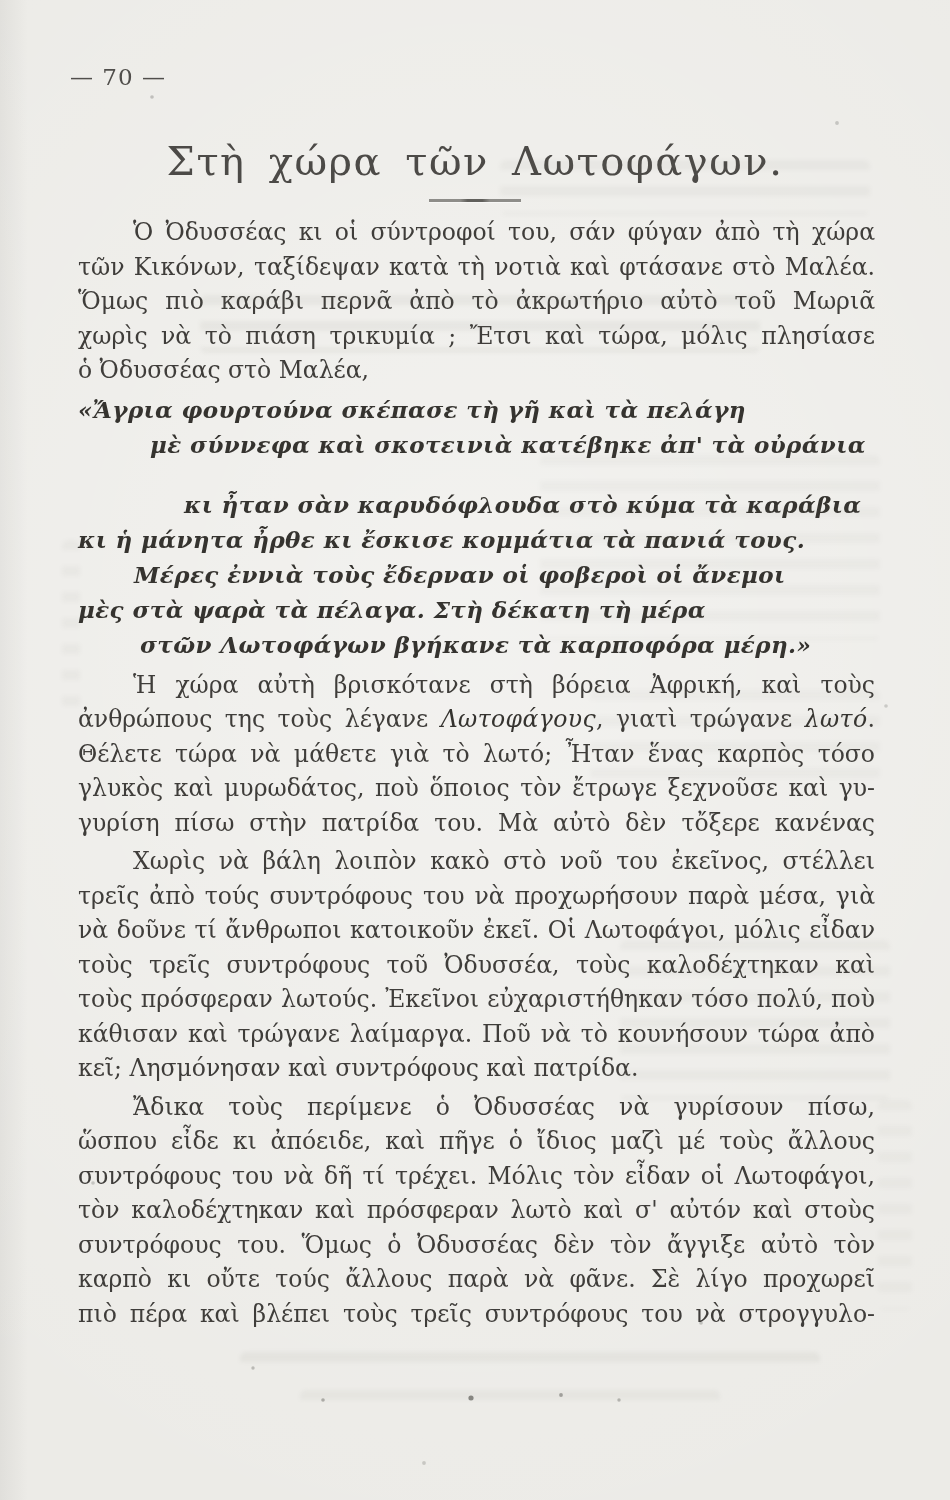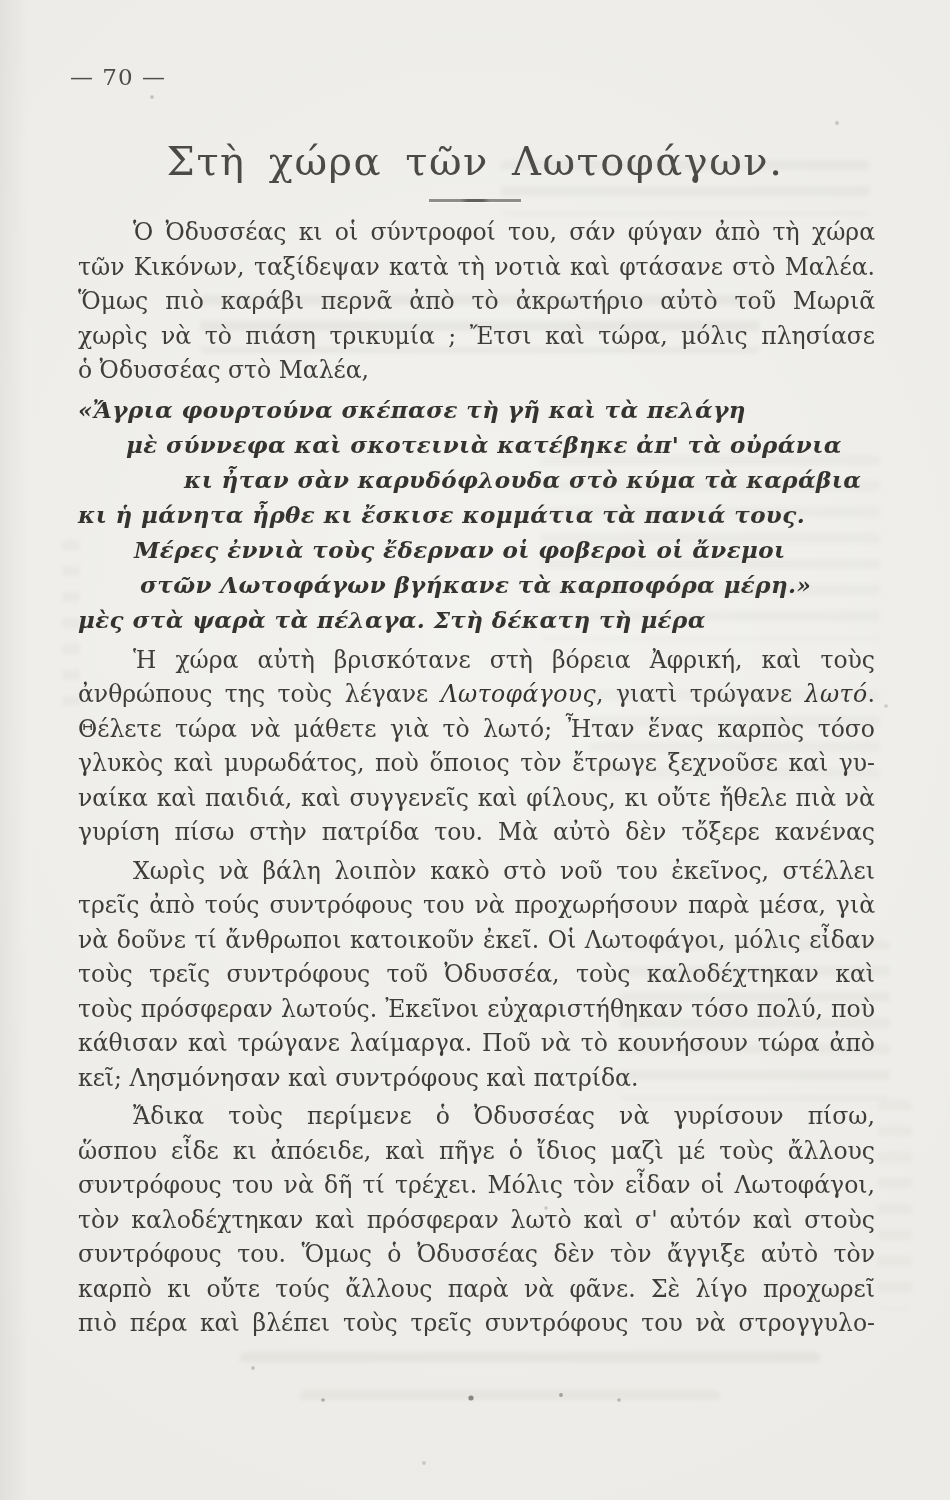--- a/index.html
+++ b/index.html
@@ -118,7 +118,7 @@
       </div>
       <div class="para verse">
         <div class="ln">«Ἄγρια φουρτούνα σκέπασε τὴ γῆ καὶ τὰ πελάγη</div>
-        <div class="ln" style="margin-left: 48px;">μὲ σύννεφα καὶ σκοτεινιὰ κατέβηκε ἀπ' τὰ οὐράνια</div>
+        <div class="ln" style="margin-left: 72px;">μὲ σύννεφα καὶ σκοτεινιὰ κατέβηκε ἀπ' τὰ οὐράνια</div>
         <div class="ln" style="margin-left: 106px;">κι ἦταν σὰν καρυδόφλουδα στὸ κύμα τὰ καράβια</div>
         <div class="ln">κι ἡ μάνητα ἦρθε κι ἔσκισε κομμάτια τὰ πανιά τους.</div>
         <div class="ln" style="margin-left: 56px;">Μέρες ἐννιὰ τοὺς ἔδερναν οἱ φοβεροὶ οἱ ἄνεμοι</div>

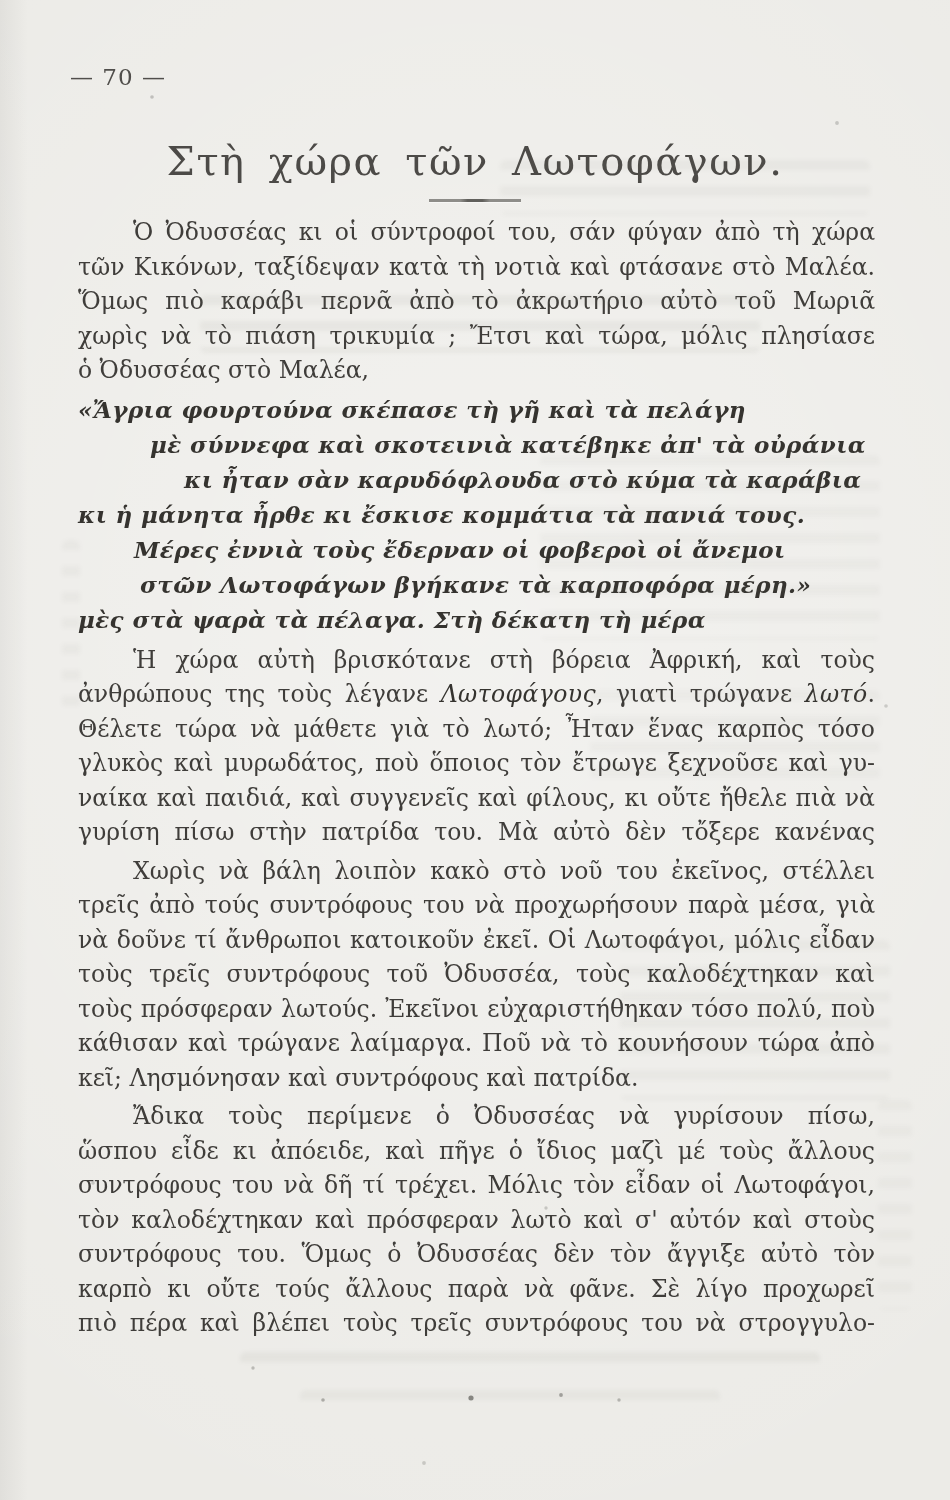--- a/index.html
+++ b/index.html
@@ -119,7 +119,7 @@
       <div class="para verse">
         <div class="ln">«Ἄγρια φουρτούνα σκέπασε τὴ γῆ καὶ τὰ πελάγη</div>
         <div class="ln" style="margin-left: 72px;">μὲ σύννεφα καὶ σκοτεινιὰ κατέβηκε ἀπ' τὰ οὐράνια</div>
-        <div class="ln" style="margin-left: 106px;">κι ἦταν σὰν καρυδόφλουδα στὸ κύμα τὰ καράβια</div>
+        <div class="ln" style="margin-left: 106px; margin-top: 25px;">κι ἦταν σὰν καρυδόφλουδα στὸ κύμα τὰ καράβια</div>
         <div class="ln">κι ἡ μάνητα ἦρθε κι ἔσκισε κομμάτια τὰ πανιά τους.</div>
         <div class="ln" style="margin-left: 56px;">Μέρες ἐννιὰ τοὺς ἔδερναν οἱ φοβεροὶ οἱ ἄνεμοι</div>
         <div class="ln" style="margin-left: 62px;">στῶν Λωτοφάγων βγήκανε τὰ καρποφόρα μέρη.»</div>

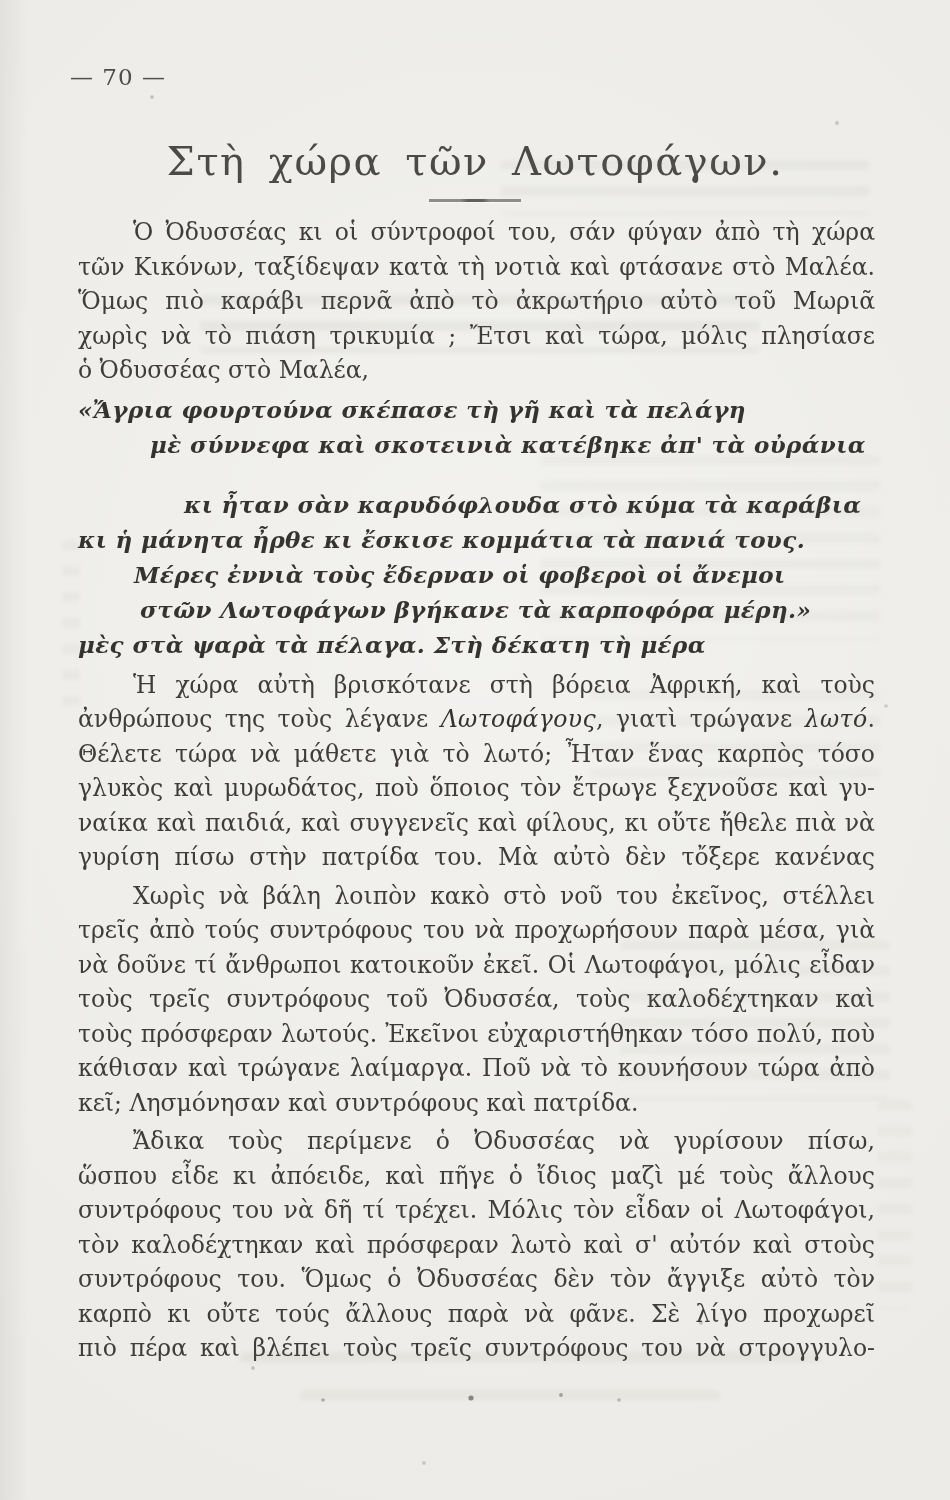--- a/index.html
+++ b/index.html
@@ -122,8 +122,8 @@
         <div class="ln" style="margin-left: 106px; margin-top: 25px;">κι ἦταν σὰν καρυδόφλουδα στὸ κύμα τὰ καράβια</div>
         <div class="ln">κι ἡ μάνητα ἦρθε κι ἔσκισε κομμάτια τὰ πανιά τους.</div>
         <div class="ln" style="margin-left: 56px;">Μέρες ἐννιὰ τοὺς ἔδερναν οἱ φοβεροὶ οἱ ἄνεμοι</div>
+        <div class="ln">μὲς στὰ ψαρὰ τὰ πέλαγα. Στὴ δέκατη τὴ μέρα</div>
         <div class="ln" style="margin-left: 62px;">στῶν Λωτοφάγων βγήκανε τὰ καρποφόρα μέρη.»</div>
-        <div class="ln">μὲς στὰ ψαρὰ τὰ πέλαγα. Στὴ δέκατη τὴ μέρα</div>
       </div>
       <div class="para prose">
         <div class="ln first">Ἡ χώρα αὐτὴ βρισκότανε στὴ βόρεια Ἀφρική, καὶ τοὺς</div>

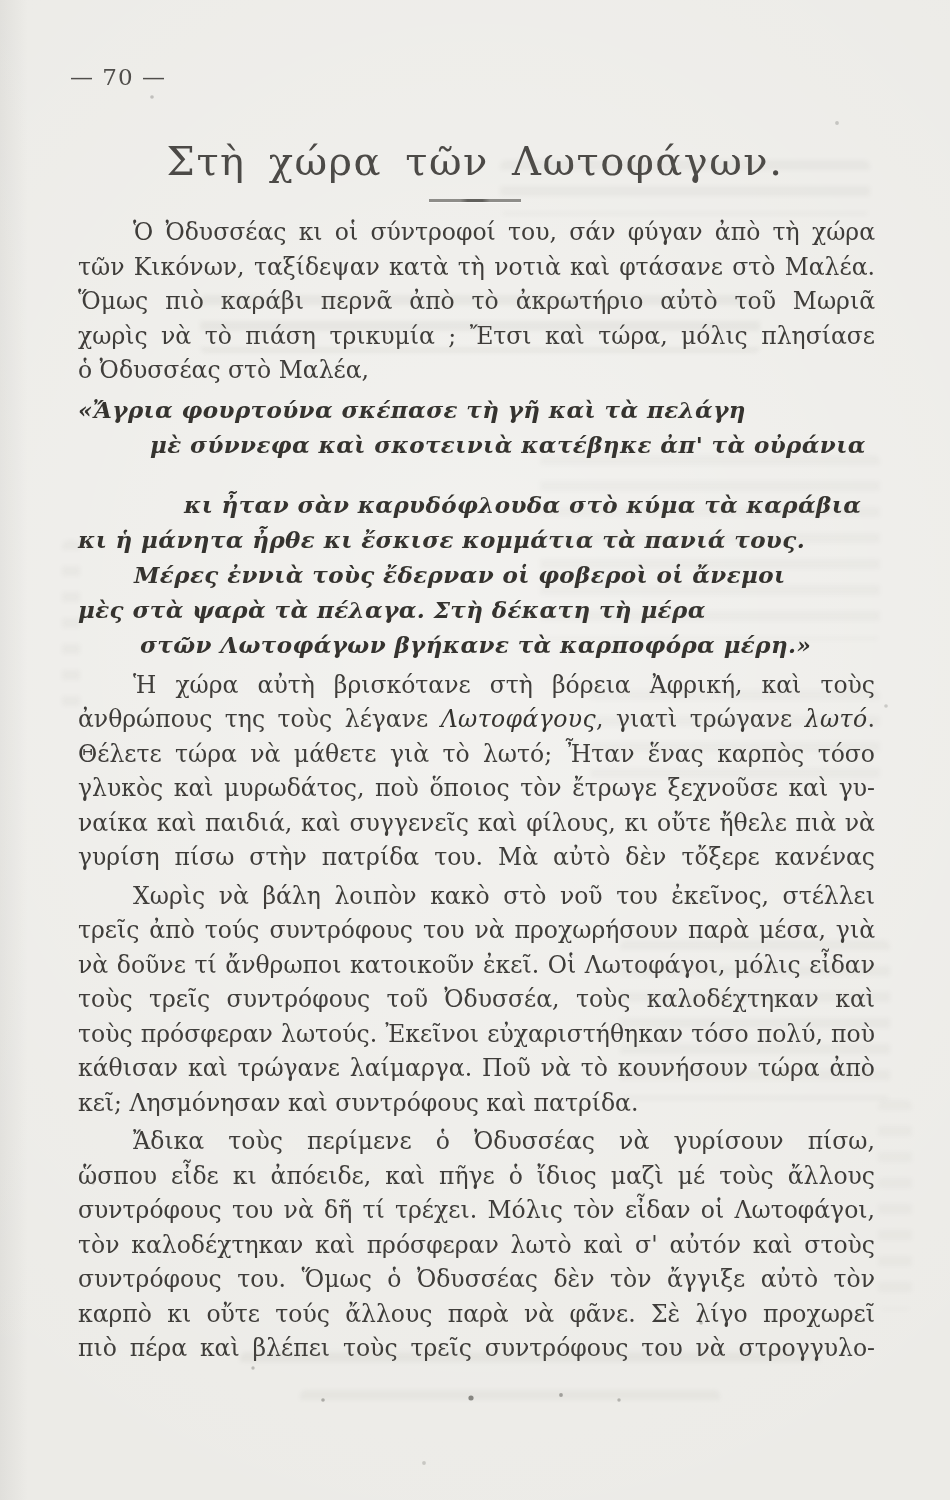--- a/index.html
+++ b/index.html
@@ -130,7 +130,6 @@
         <div class="ln"><span>ἀνθρώπους της τοὺς λέγανε </span><span class="bold-term">Λωτοφάγους</span><span>, γιατὶ τρώγανε </span><span class="bold-term">λωτό</span><span>.</span></div>
         <div class="ln">Θέλετε τώρα νὰ μάθετε γιὰ τὸ λωτό; Ἦταν ἕνας καρπὸς τόσο</div>
         <div class="ln">γλυκὸς καὶ μυρωδάτος, ποὺ ὅποιος τὸν ἔτρωγε ξεχνοῦσε καὶ γυ-</div>
-        <div class="ln">ναίκα καὶ παιδιά, καὶ συγγενεῖς καὶ φίλους, κι οὔτε ἤθελε πιὰ νὰ</div>
         <div class="ln">γυρίση πίσω στὴν πατρίδα του. Μὰ αὐτὸ δὲν τὄξερε κανένας</div>
       </div>
       <div class="para prose">

